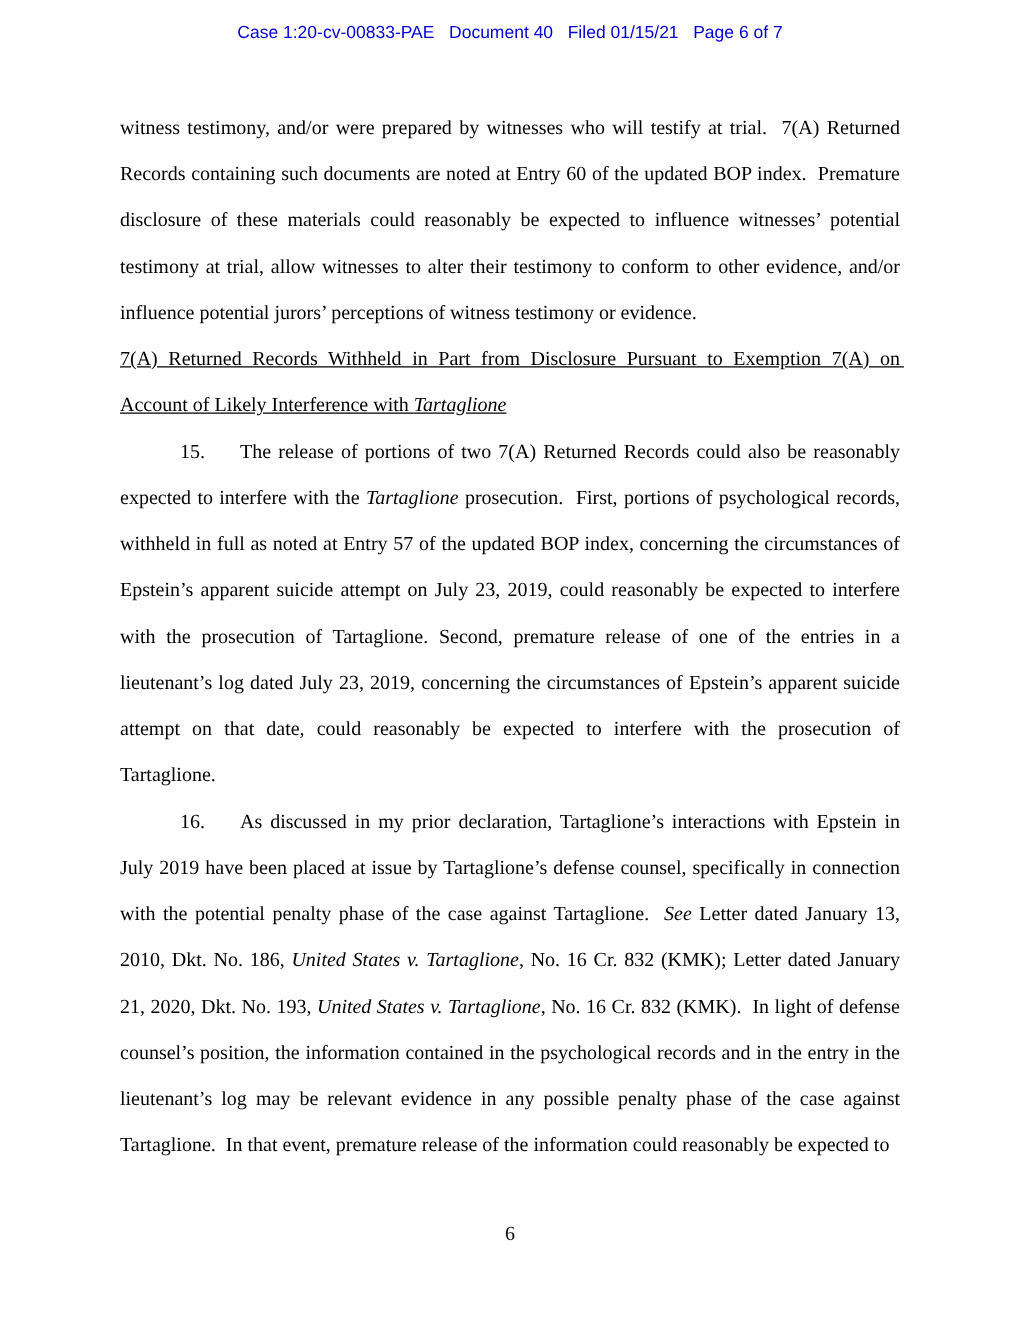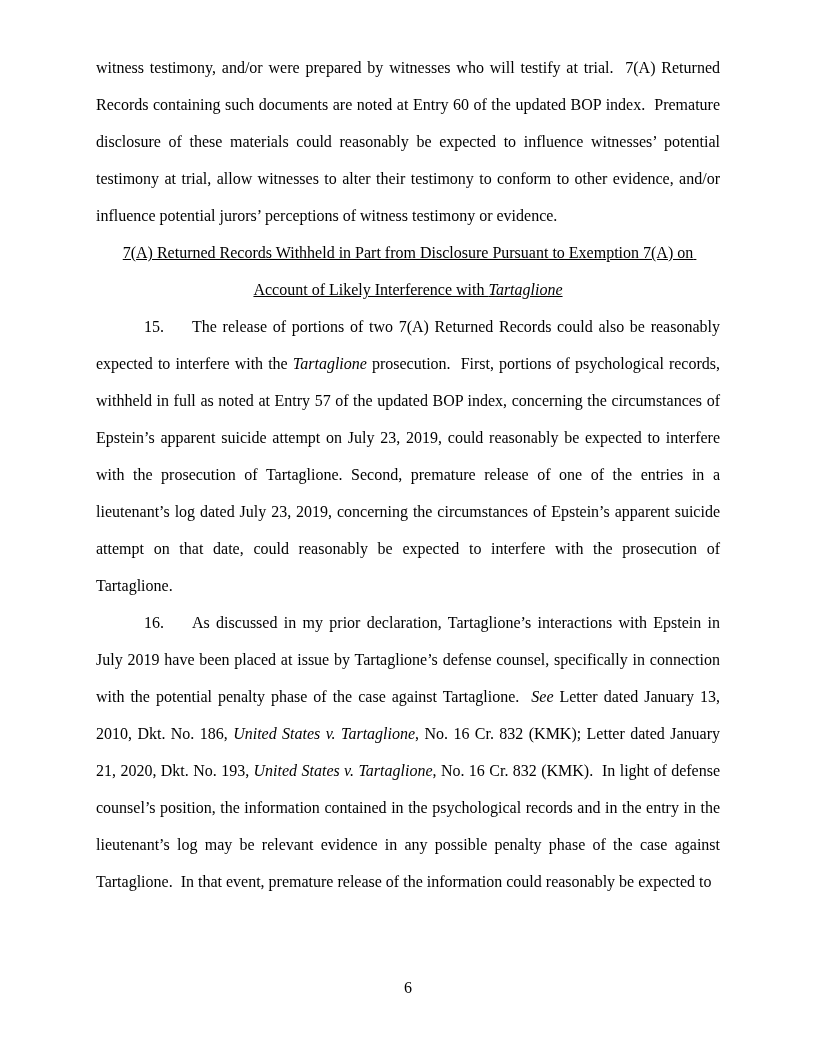--- a/index.html
+++ b/index.html
@@ -70,6 +70,7 @@
 
 <div class="page">
 
+  <div class="case-header" style="color: rgb(0, 0, 212);">Case 1:20-cv-00833-PAE   Document 40   Filed 01/15/21   Page 6 of 7</div>
 
   <div class="content">
 

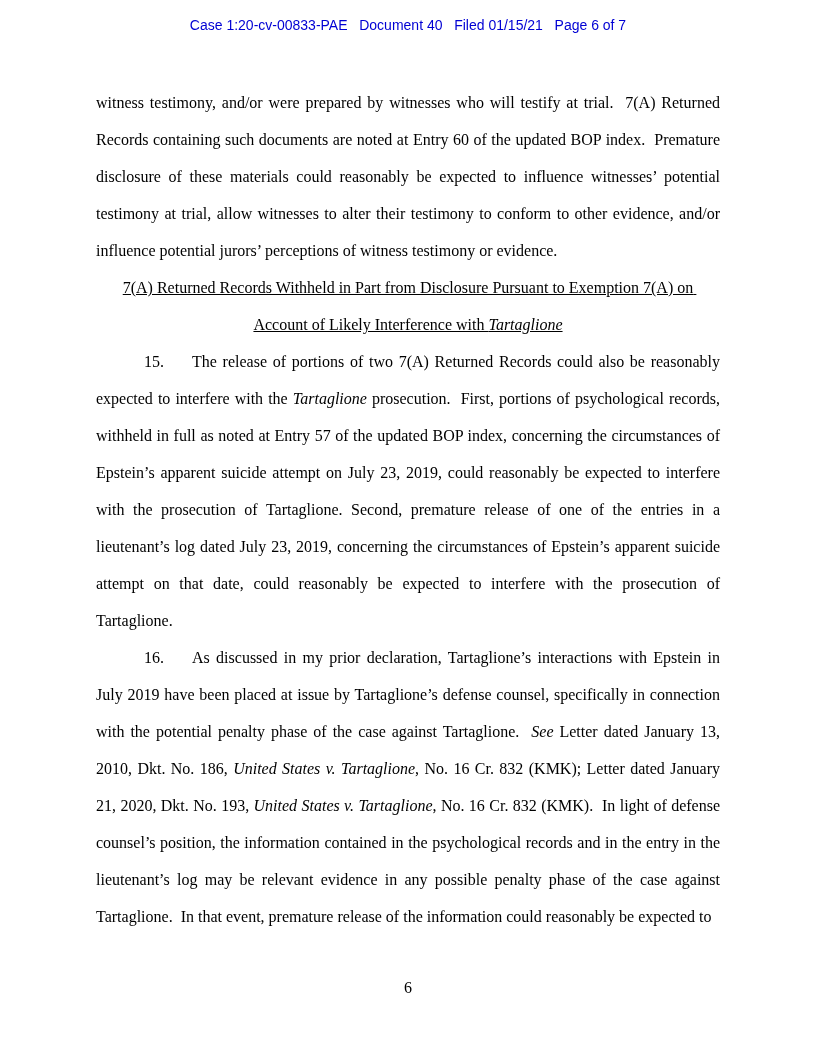--- a/index.html
+++ b/index.html
@@ -41,7 +41,6 @@
     font-size: 16px;
     font-weight: normal;
     line-height: 37px;
-    text-align: center;
     white-space: pre-wrap;
   }
   .u { text-decoration: underline; }

